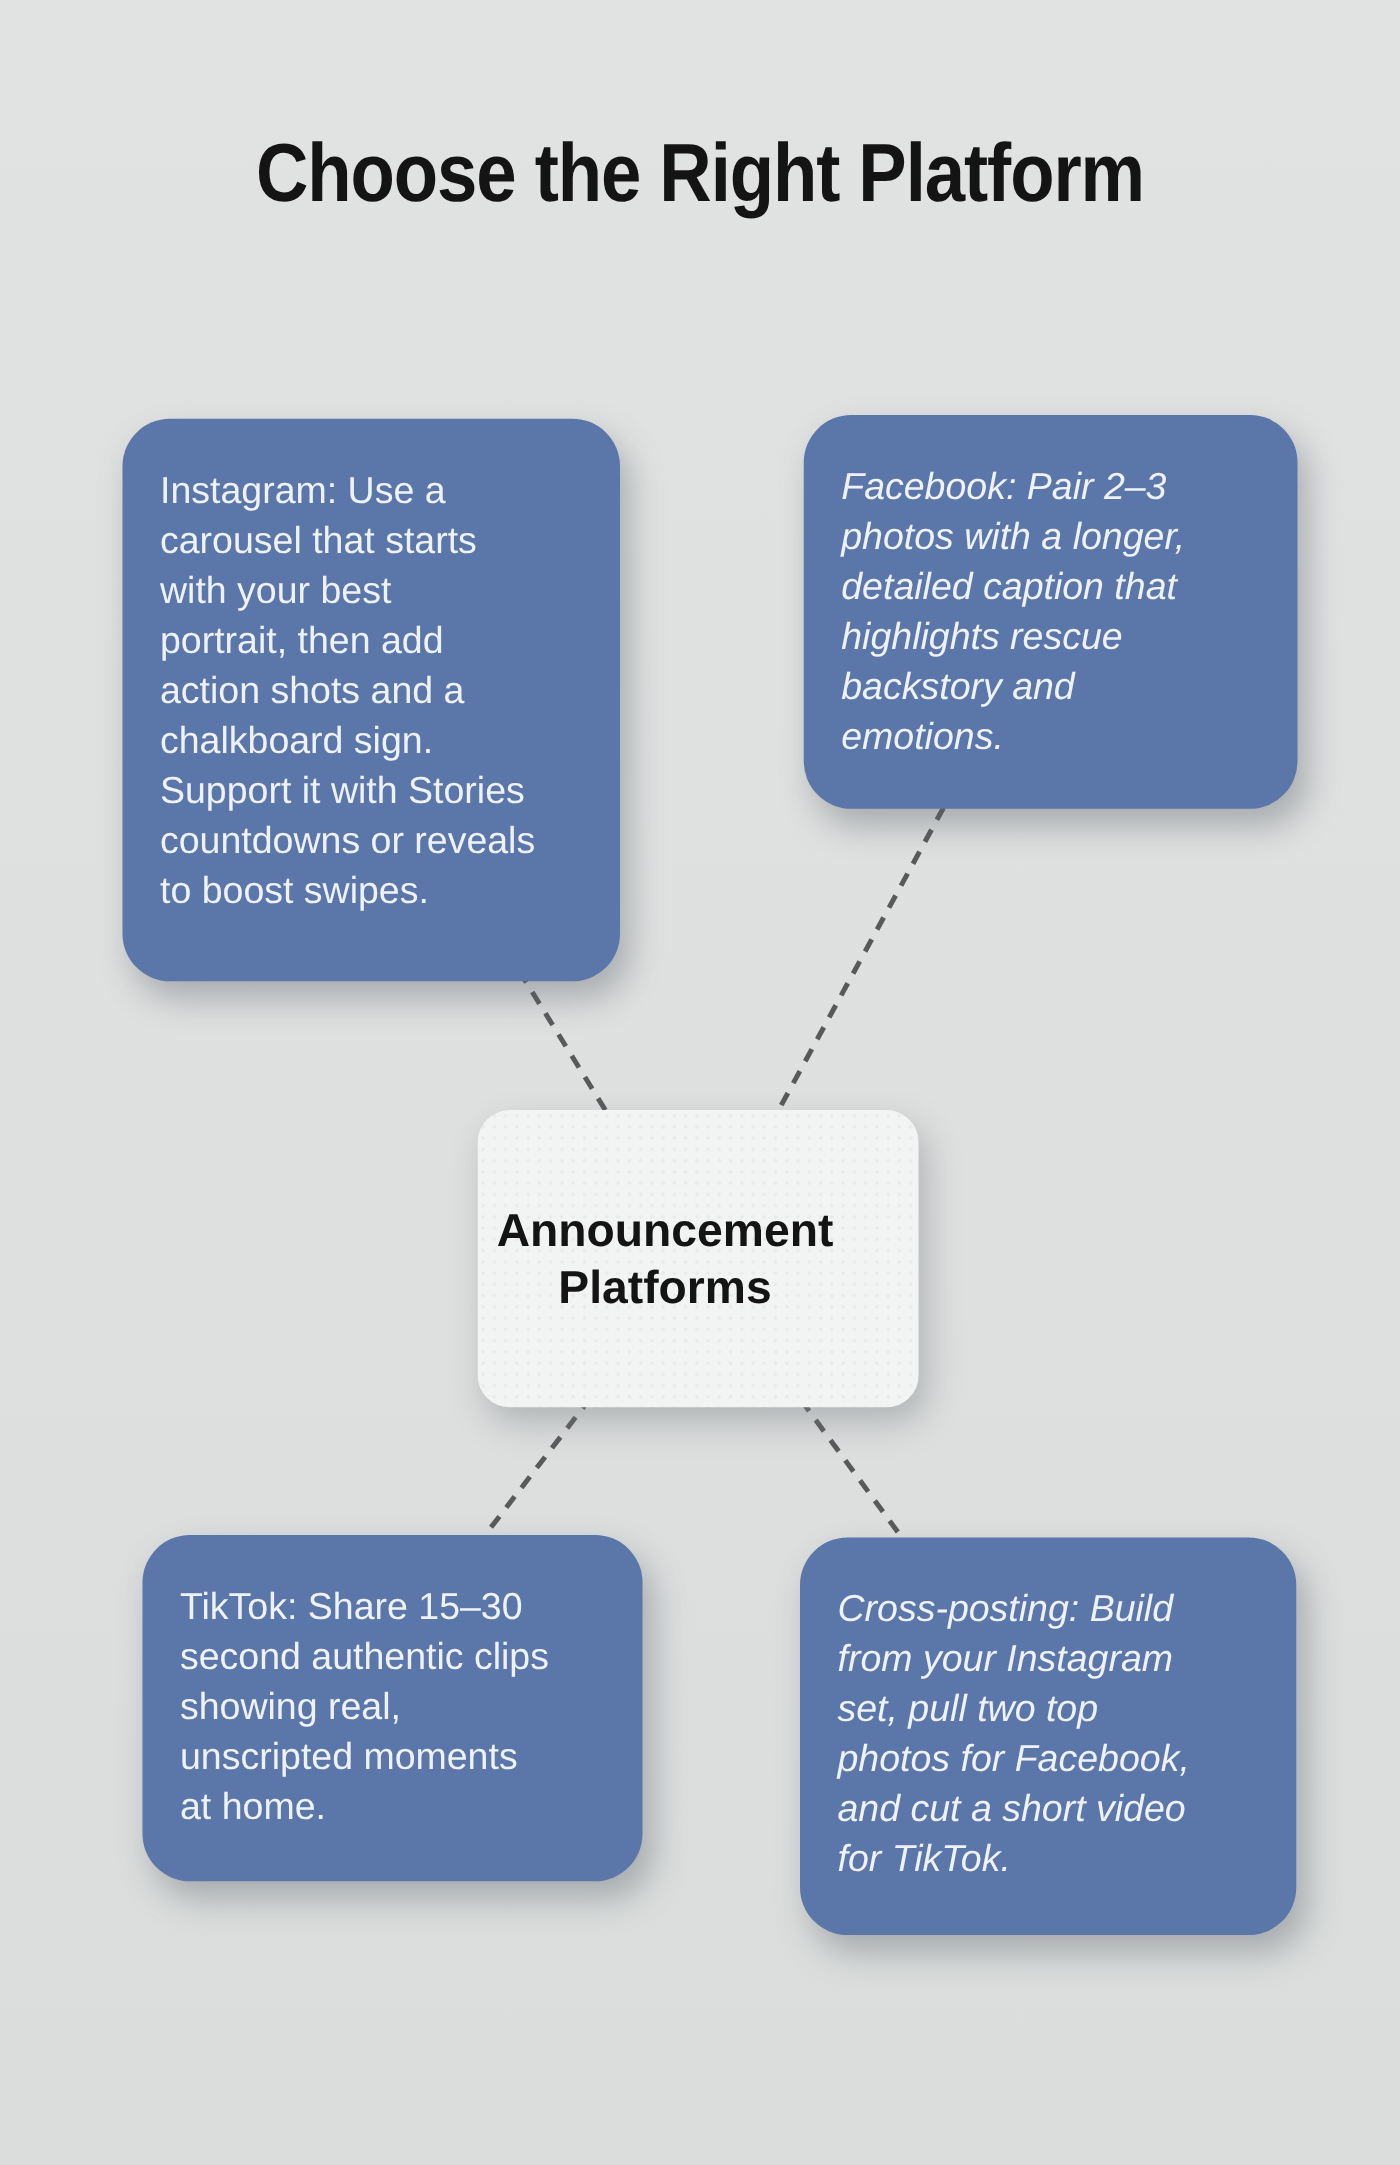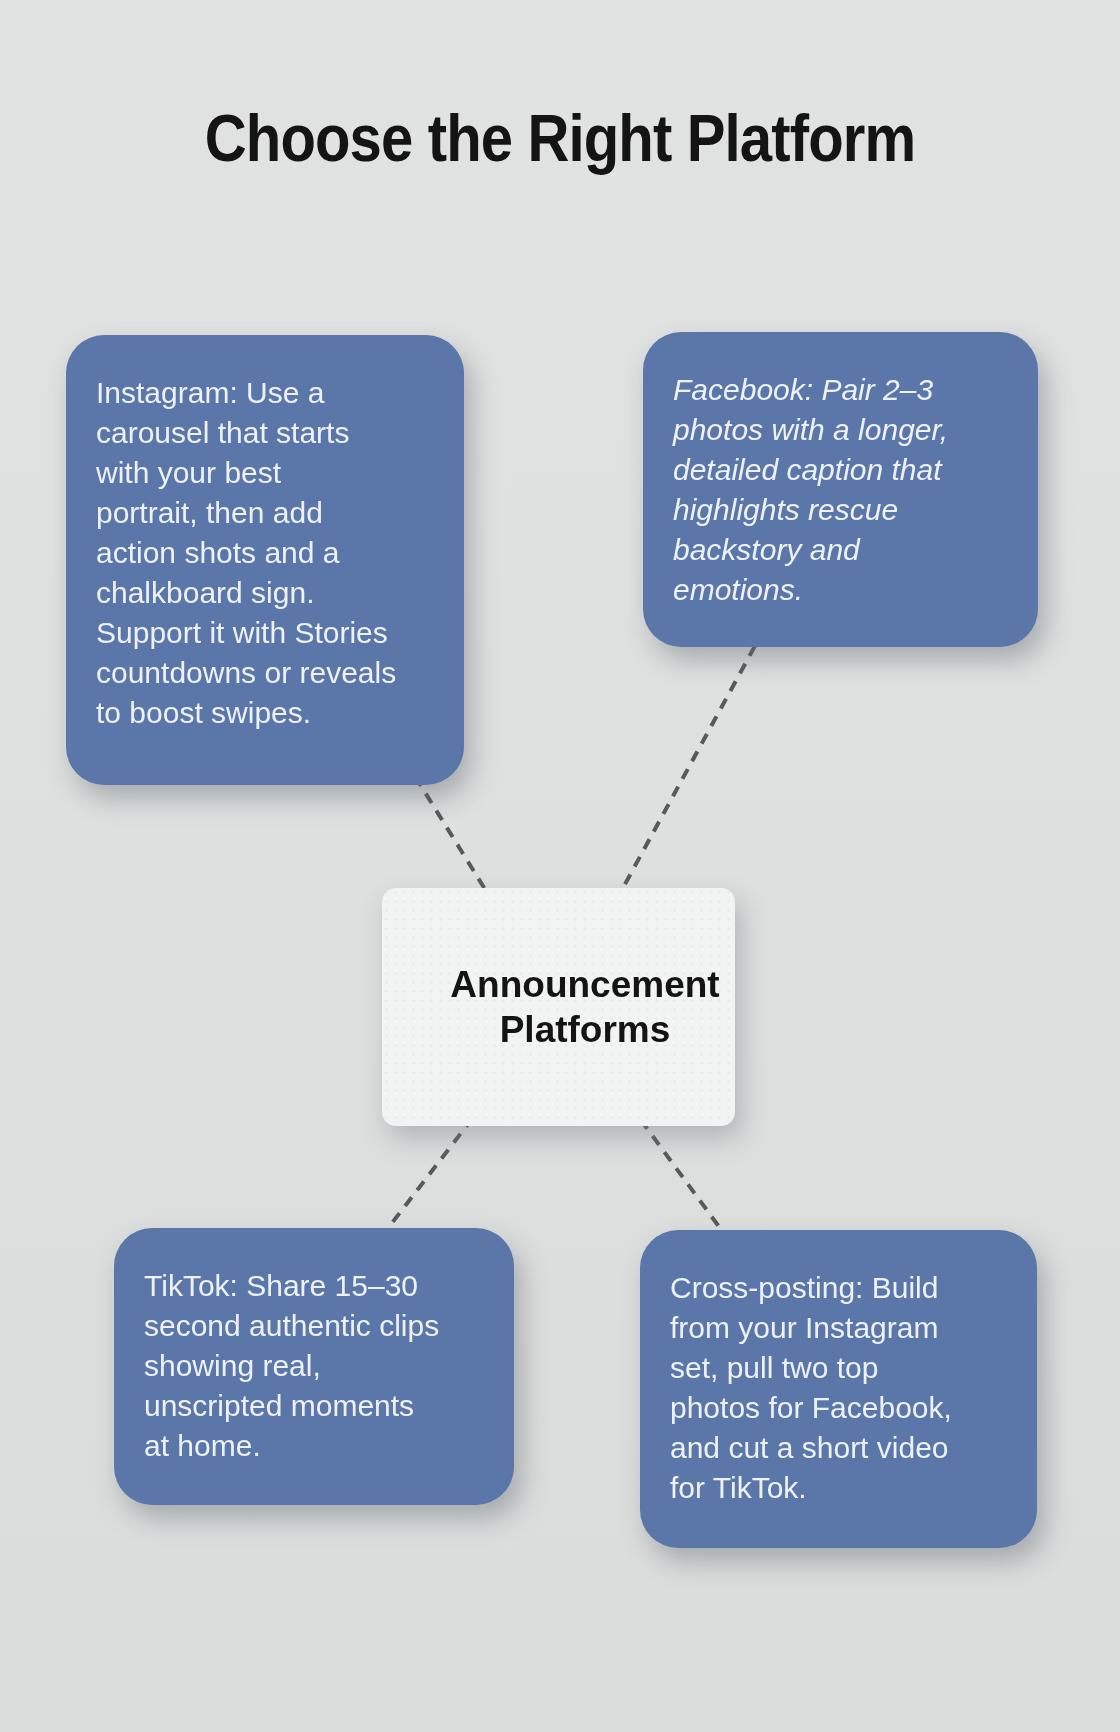--- a/index.html
+++ b/index.html
@@ -65,7 +65,7 @@
     line-height:40px;
     white-space:pre-line;
   }
-  .node-instagram{left:66px;top:335px;width:398px;height:450px;}
+  .node-instagram{left:98px;top:335px;width:398px;height:450px;}
   .node-facebook{left:643px;top:332px;width:395px;height:315px;font-style:italic;}
   .node-tiktok{left:82px;top:1228px;width:400px;height:277px;margin-left:32px;}
   .node-crossposting{left:640px;top:1230px;width:397px;height:318px;}

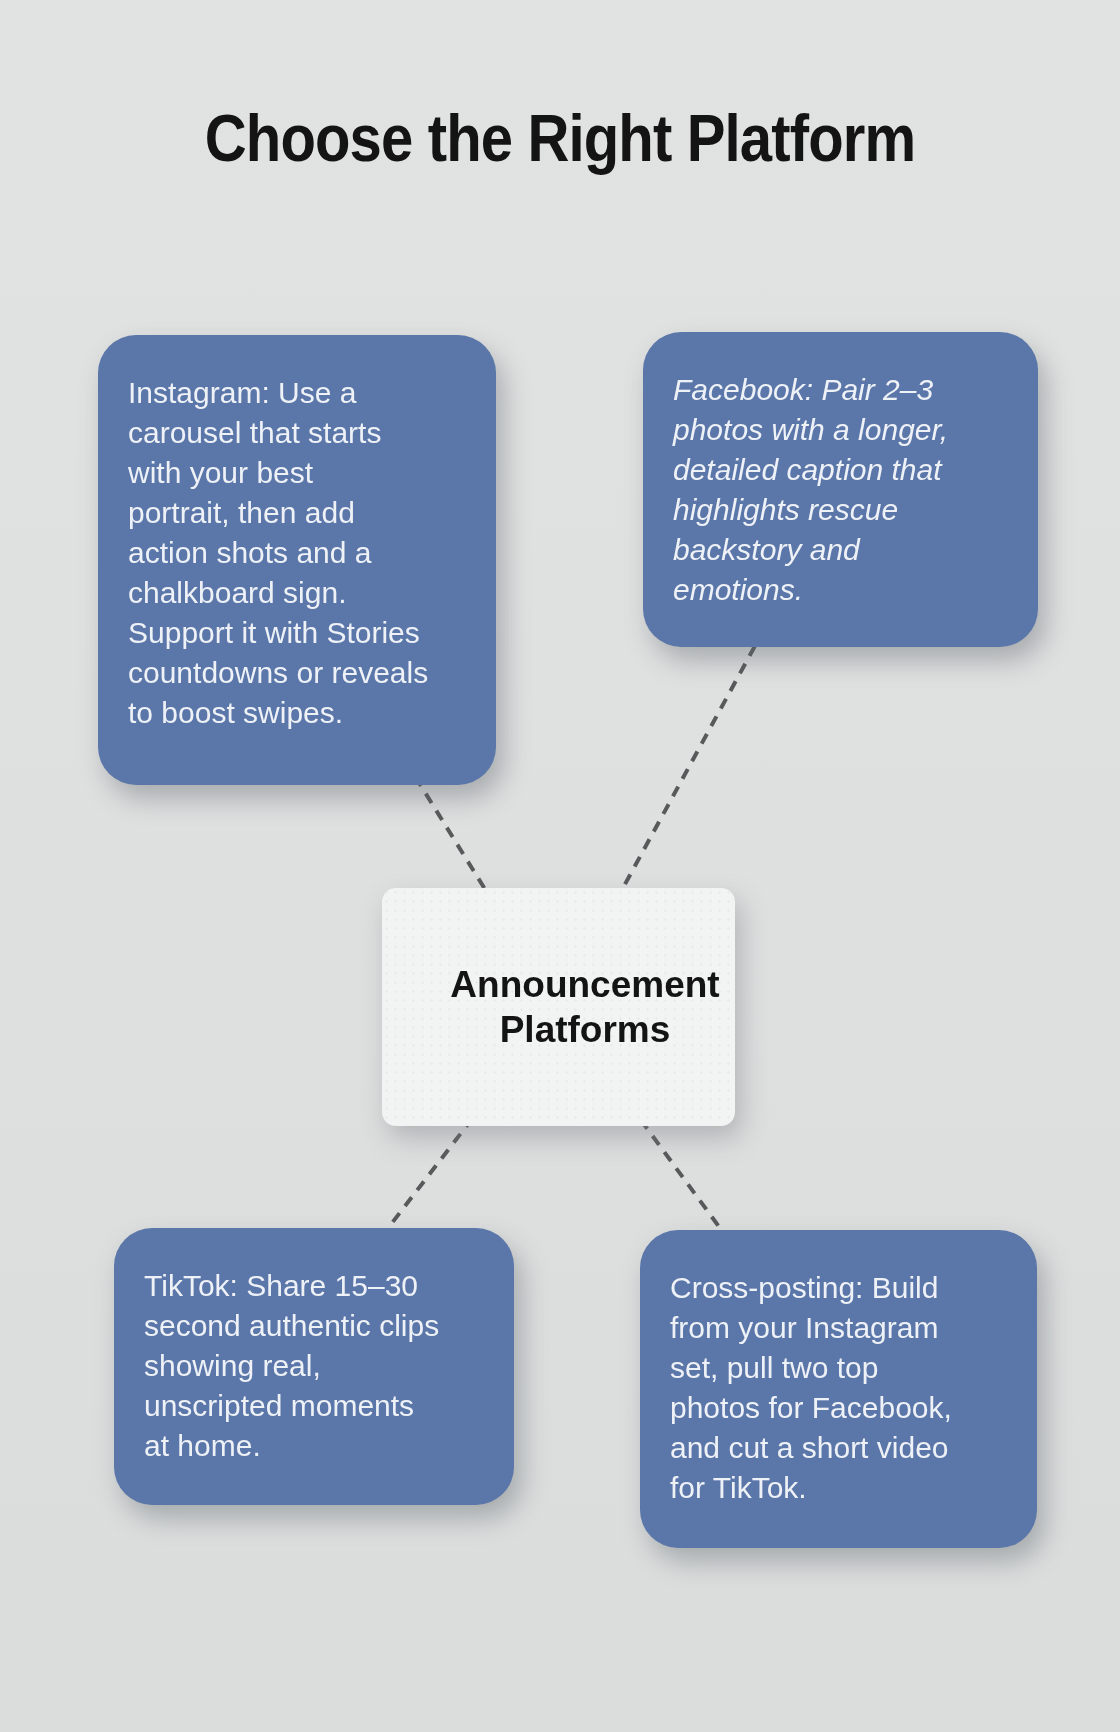--- a/index.html
+++ b/index.html
@@ -76,11 +76,11 @@
     background-color:var(--center-fill);
     background-image:radial-gradient(rgba(0,0,0,0.035) 1.2px,transparent 1.3px);
     background-size:9px 9px;
-    border-radius:14px;
+    border-radius:26px;
     box-shadow:6px 12px 26px rgba(125,130,136,0.45);
     display:flex;
     align-items:center;
-    justify-content:flex-end;
+    justify-content:flex-start;
   }
   .center-node p{
     color:var(--center-text);

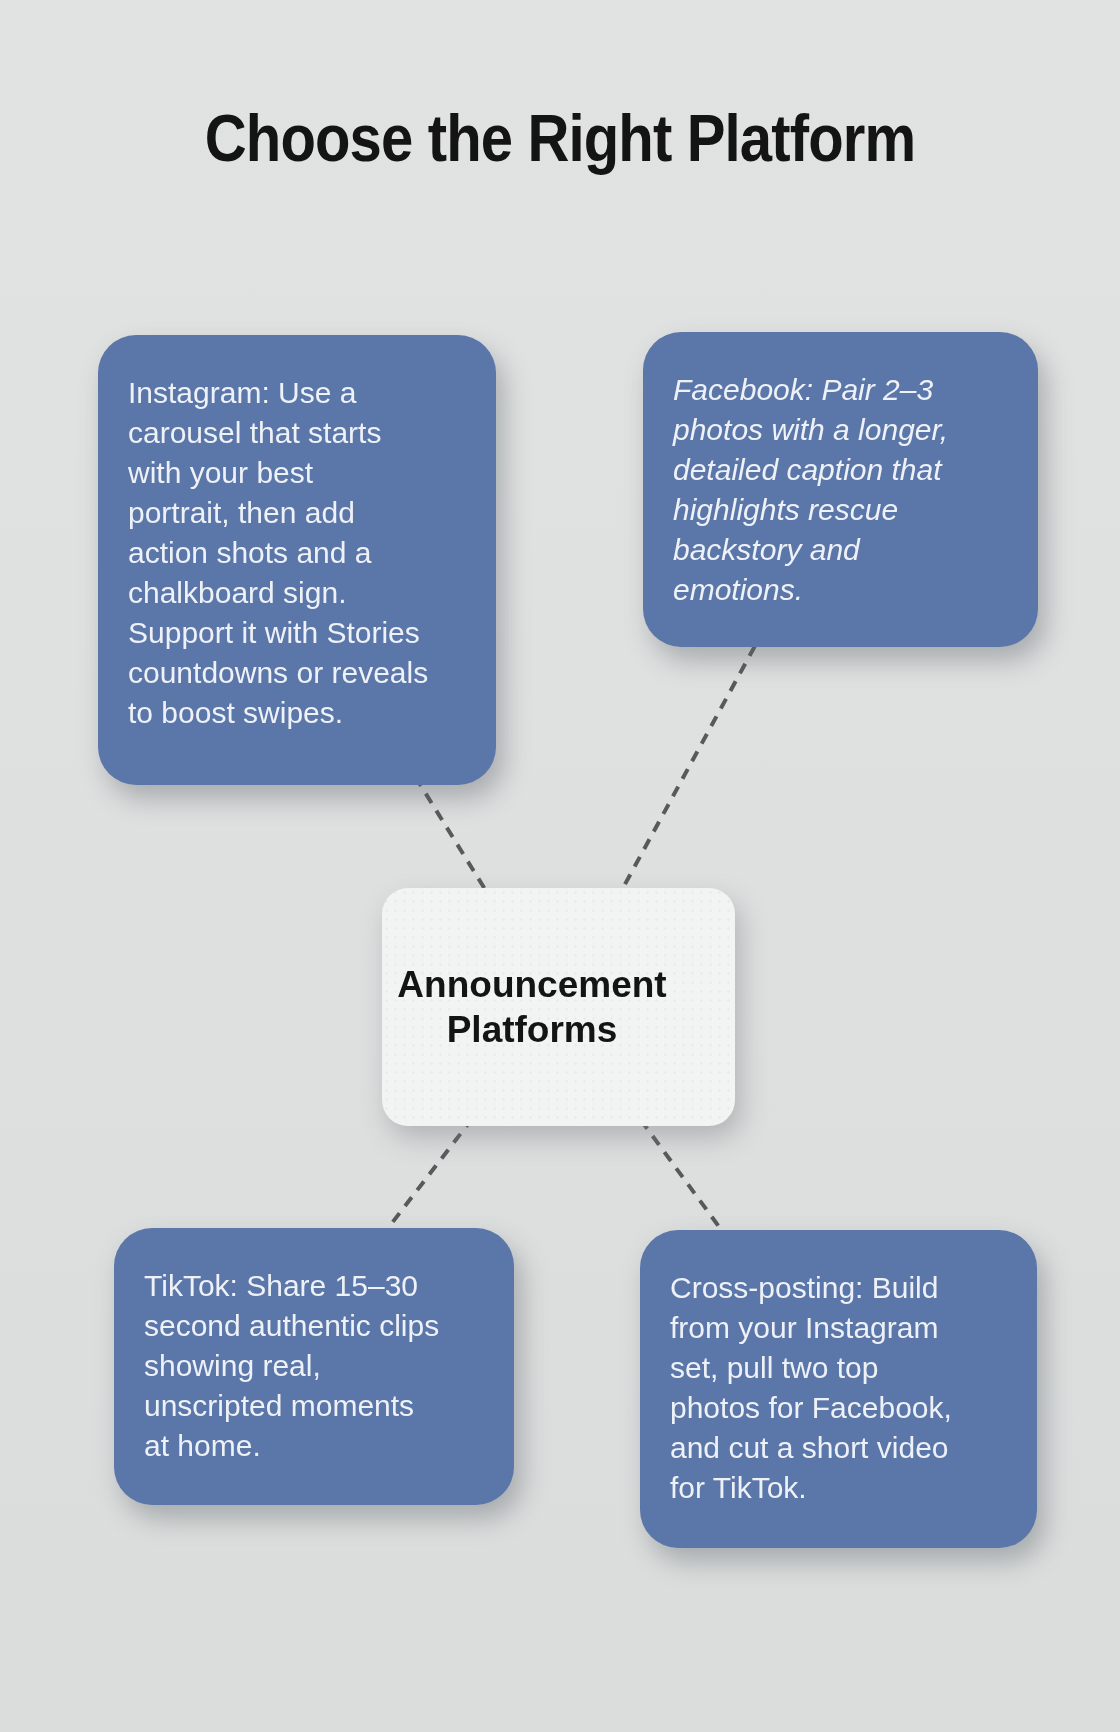--- a/index.html
+++ b/index.html
@@ -68,7 +68,7 @@
   .node-instagram{left:98px;top:335px;width:398px;height:450px;}
   .node-facebook{left:643px;top:332px;width:395px;height:315px;font-style:italic;}
   .node-tiktok{left:82px;top:1228px;width:400px;height:277px;margin-left:32px;}
-  .node-crossposting{left:640px;top:1230px;width:397px;height:318px;}
+  .node-crossposting{left:640px;top:1230px;width:397px;height:318px;font-style:italic;}
   .center-node{
     position:absolute;
     z-index:3;

